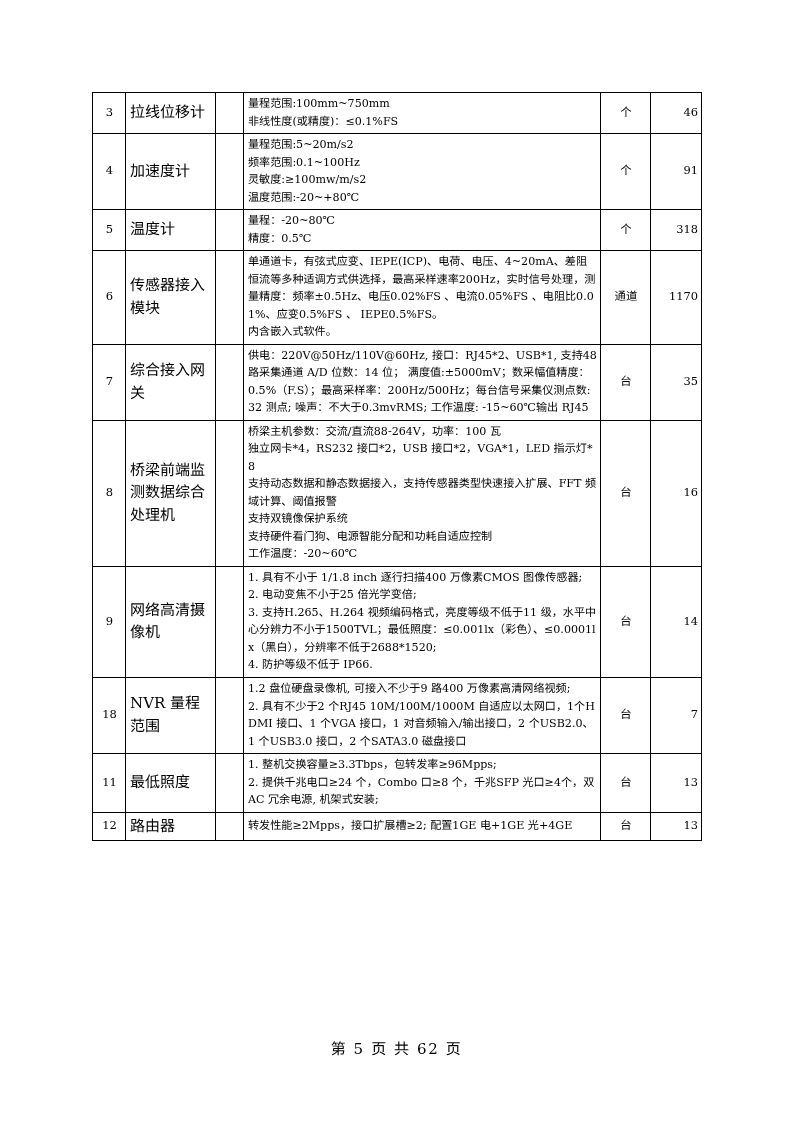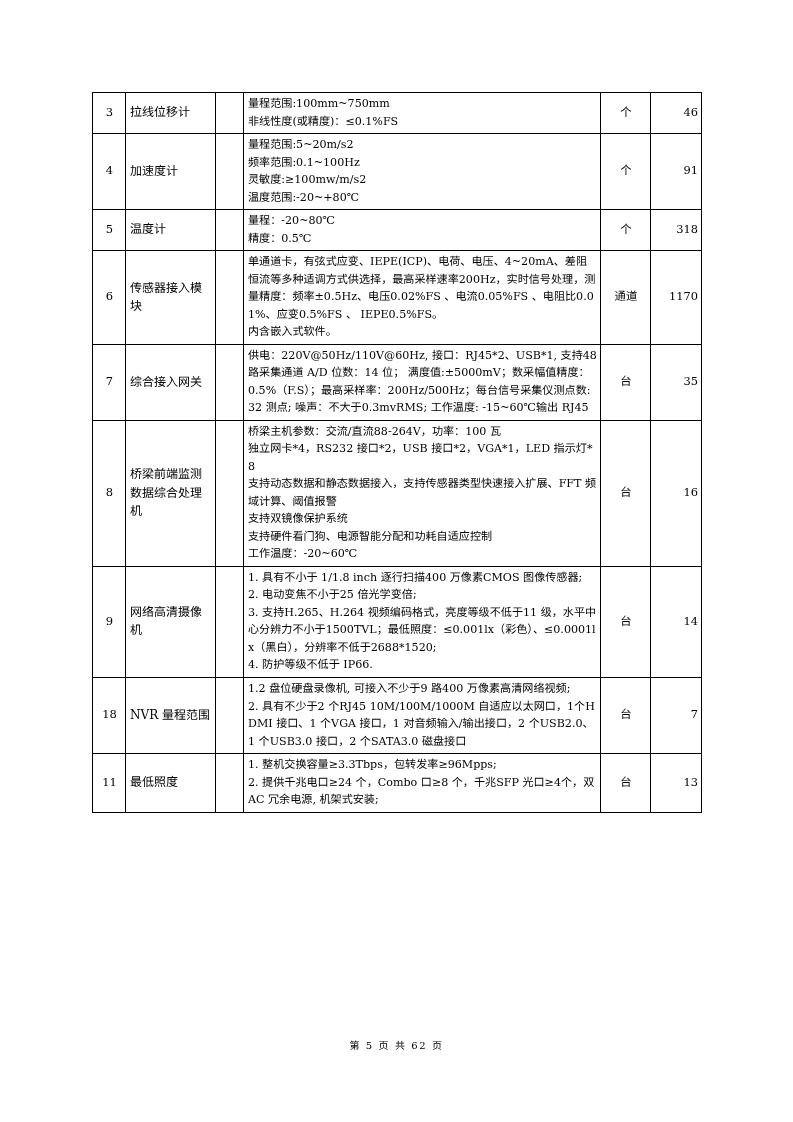--- a/index.html
+++ b/index.html
@@ -59,7 +59,7 @@
     text-align: left;
     vertical-align: middle;
     letter-spacing: 0px;
-    font-size: 12px;
+    font-size: 15px;
     padding-left: 5px;
     padding-right: 2px;
   }

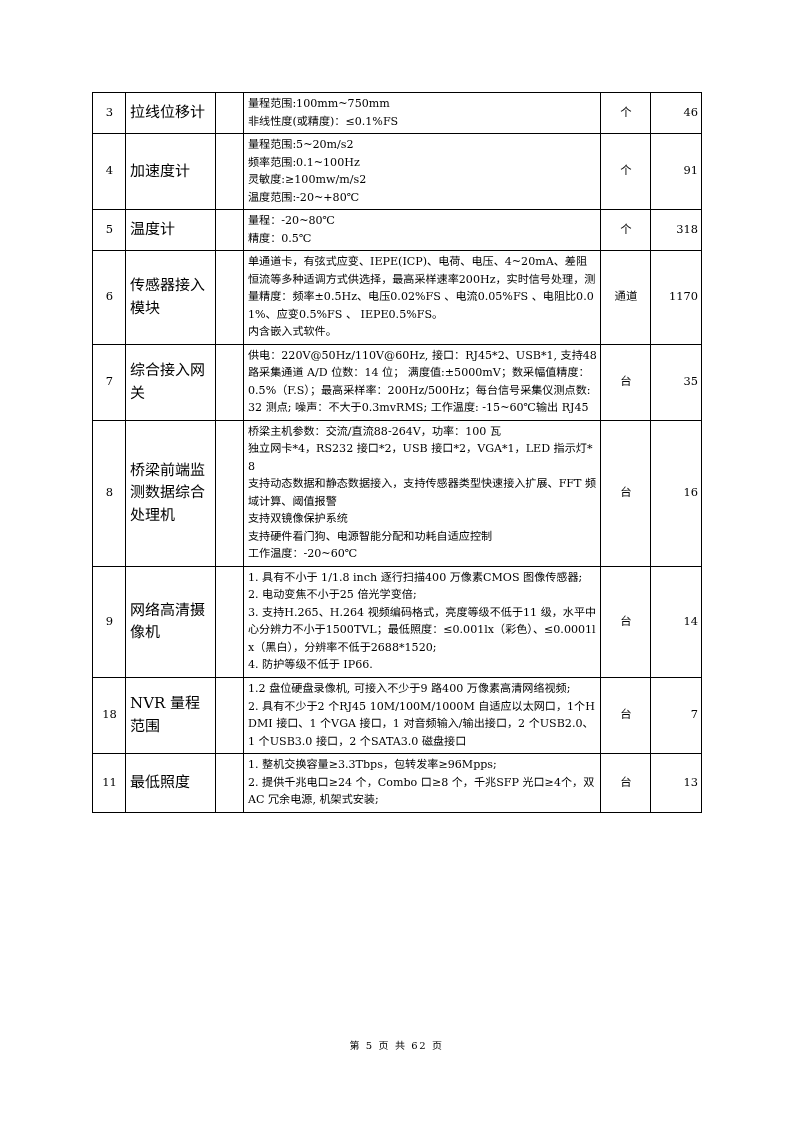--- a/index.html
+++ b/index.html
@@ -200,6 +200,14 @@
             <td class="unit">台</td>
             <td class="qty">13</td>
           </tr>
+          <tr>
+            <td class="idx">12</td>
+            <td class="name">路由器</td>
+            <td class="blank"></td>
+            <td class="spec">转发性能≥2Mpps，接口扩展槽≥2; 配置1GE 电+1GE 光+4GE</td>
+            <td class="unit">台</td>
+            <td class="qty">13</td>
+          </tr>
         </tbody>
     </table>
   </div>

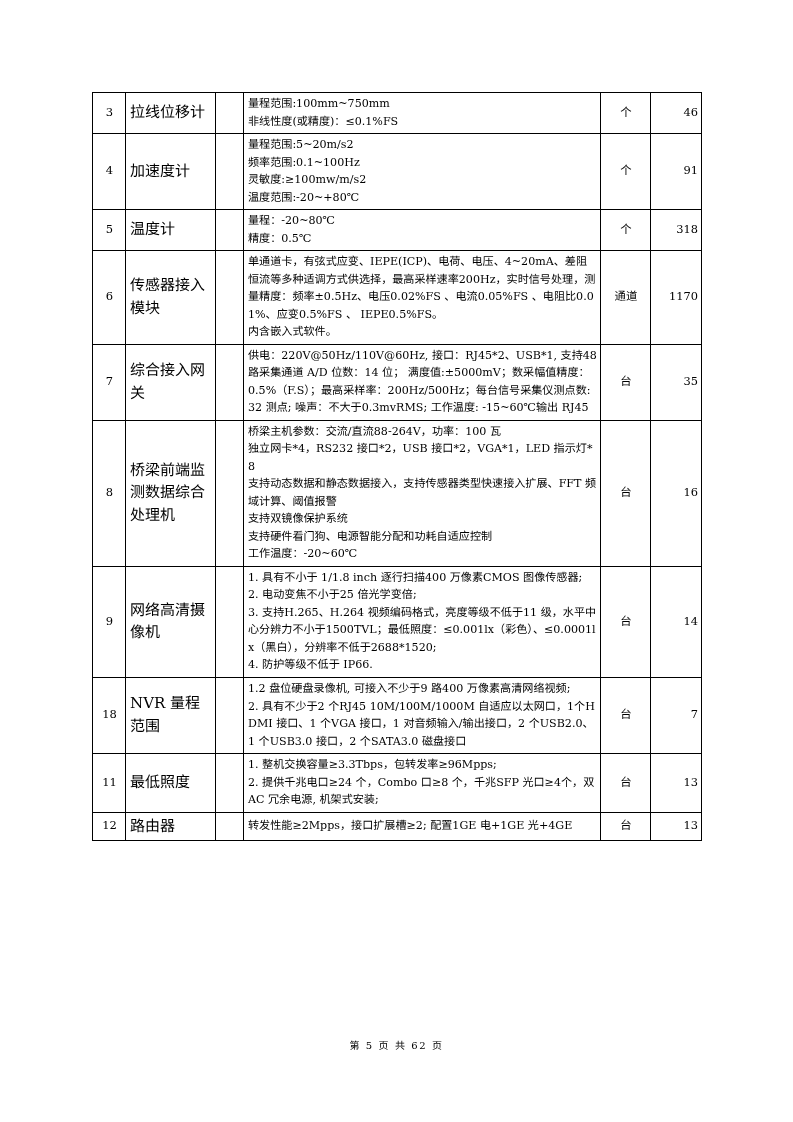--- a/index.html
+++ b/index.html
@@ -91,7 +91,7 @@
     top: 1037px;
     width: 793px;
     text-align: center;
-    font-size: 10px;
+    font-size: 15px;
     font-family: "DejaVu Serif", "Liberation Serif", serif;
     letter-spacing: 1.6px;
   }

